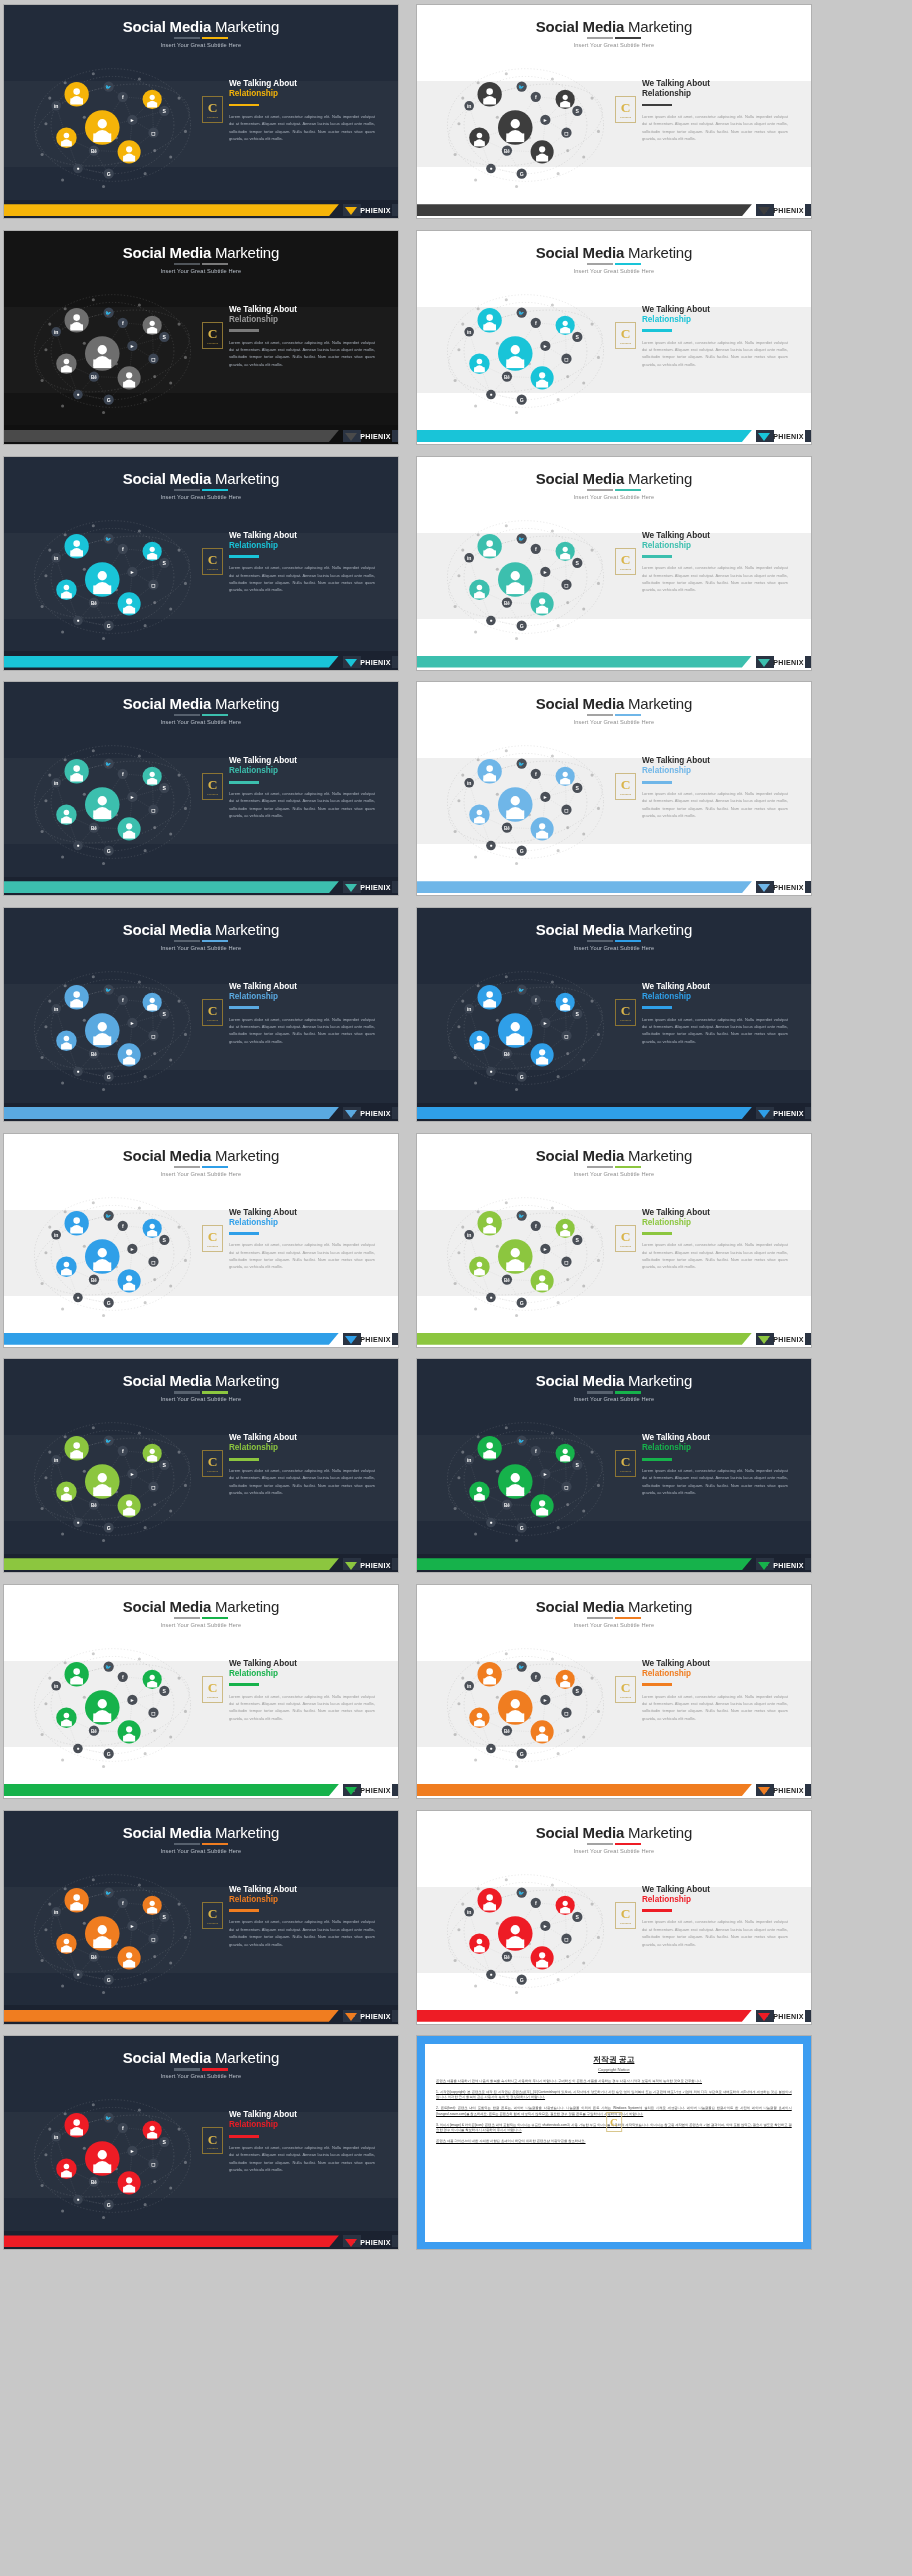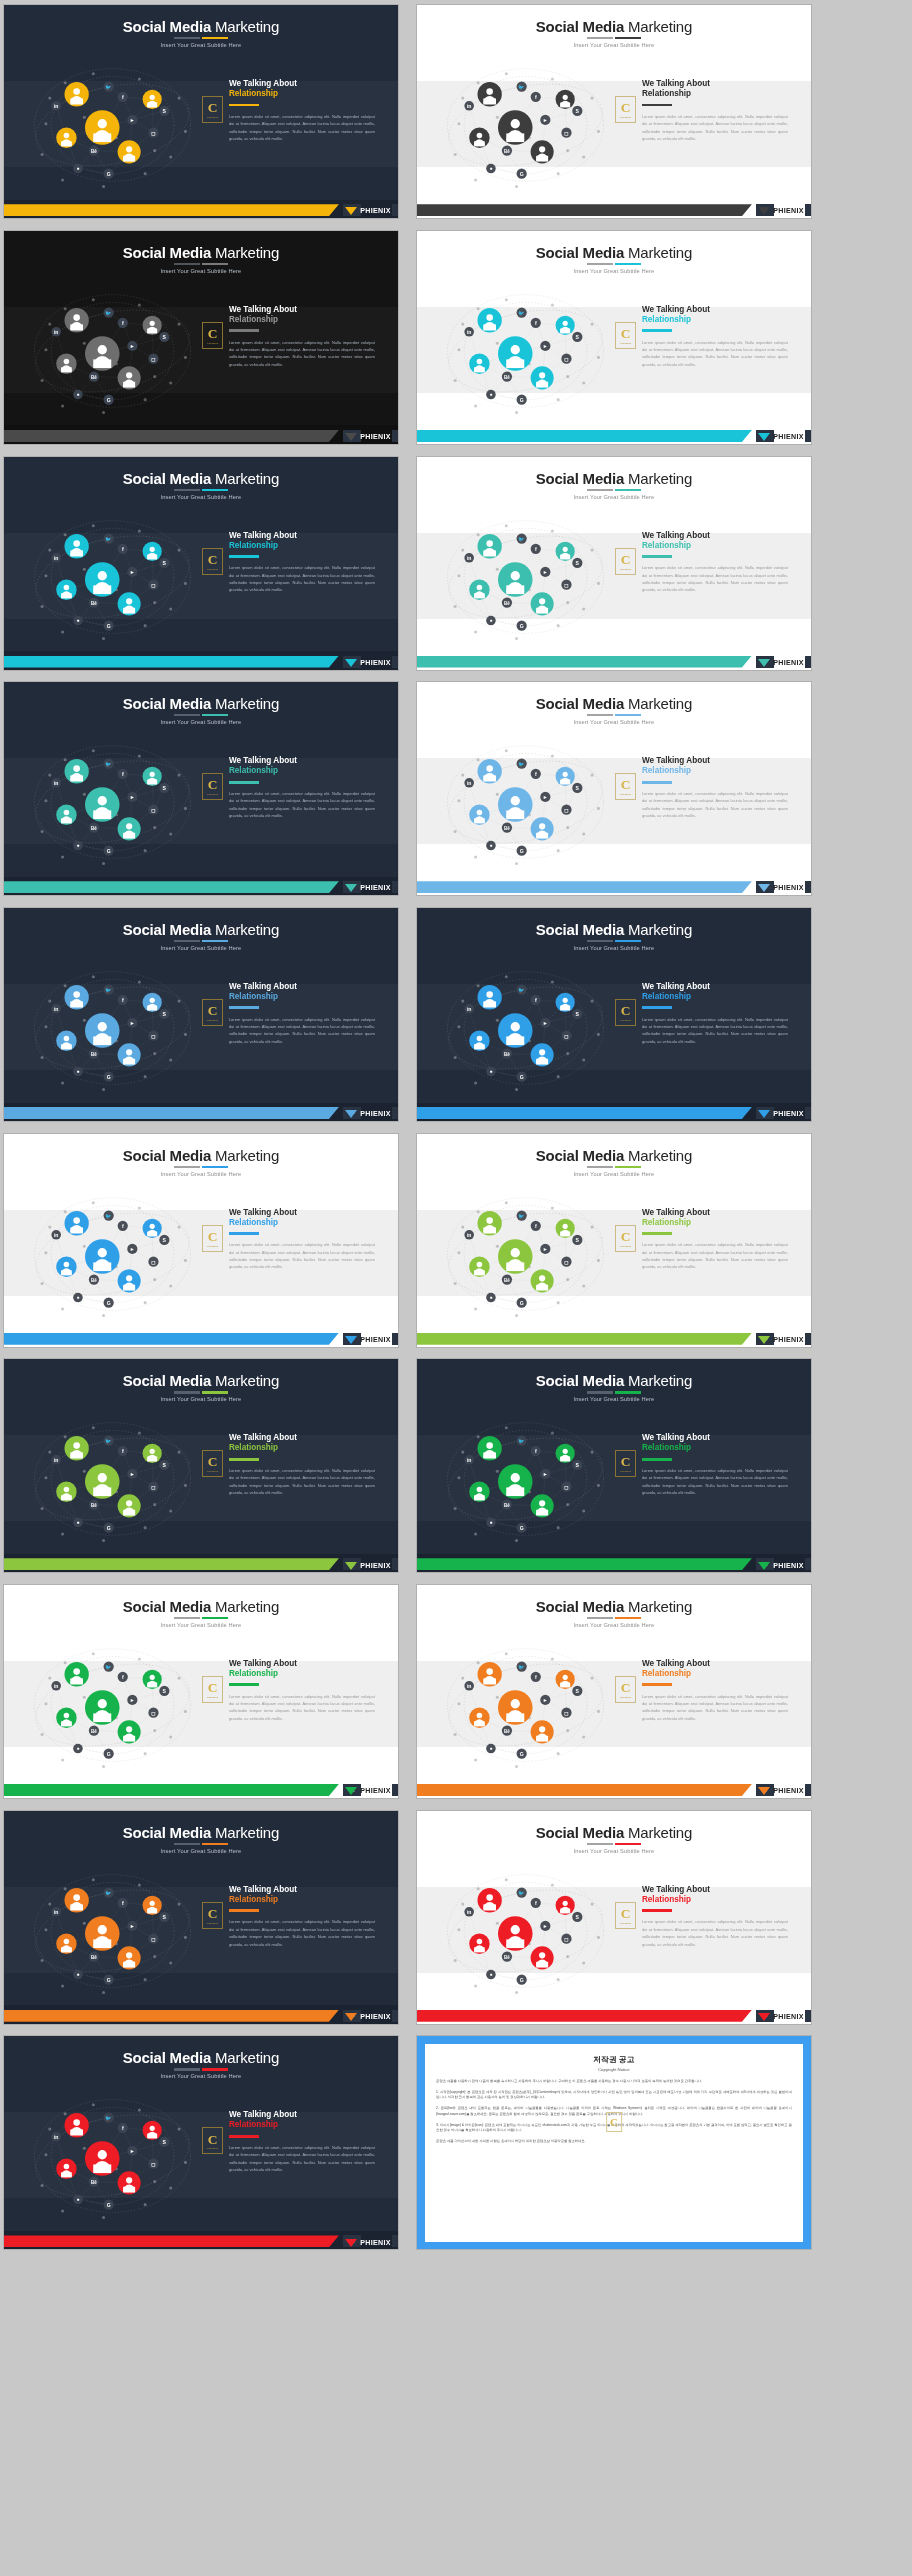--- a/index.html
+++ b/index.html
@@ -128,7 +128,7 @@
 
   
   .copyslide{ background:#3c9df1; padding:7.8px; }
-  .cpaper{ background:#fff; width:100%; height:100%; padding:10px 11.4px; overflow:hidden; position:relative;}
+  .cpaper{ background:#fff; width:100%; height:100%; padding:10px 11.4px; overflow:hidden; position:relative;text-decoration:underline;}
   .ctitle{ text-align:center; font-size:7.8px; font-weight:bold; color:#222; }
   .csub{ text-align:center; font-size:4.3px; color:#555; margin:1.4px 0 7.1px; }
   .cp{ font-size:3.3px; line-height:1.75; color:#444; margin-bottom:5px; text-align:justify; }

